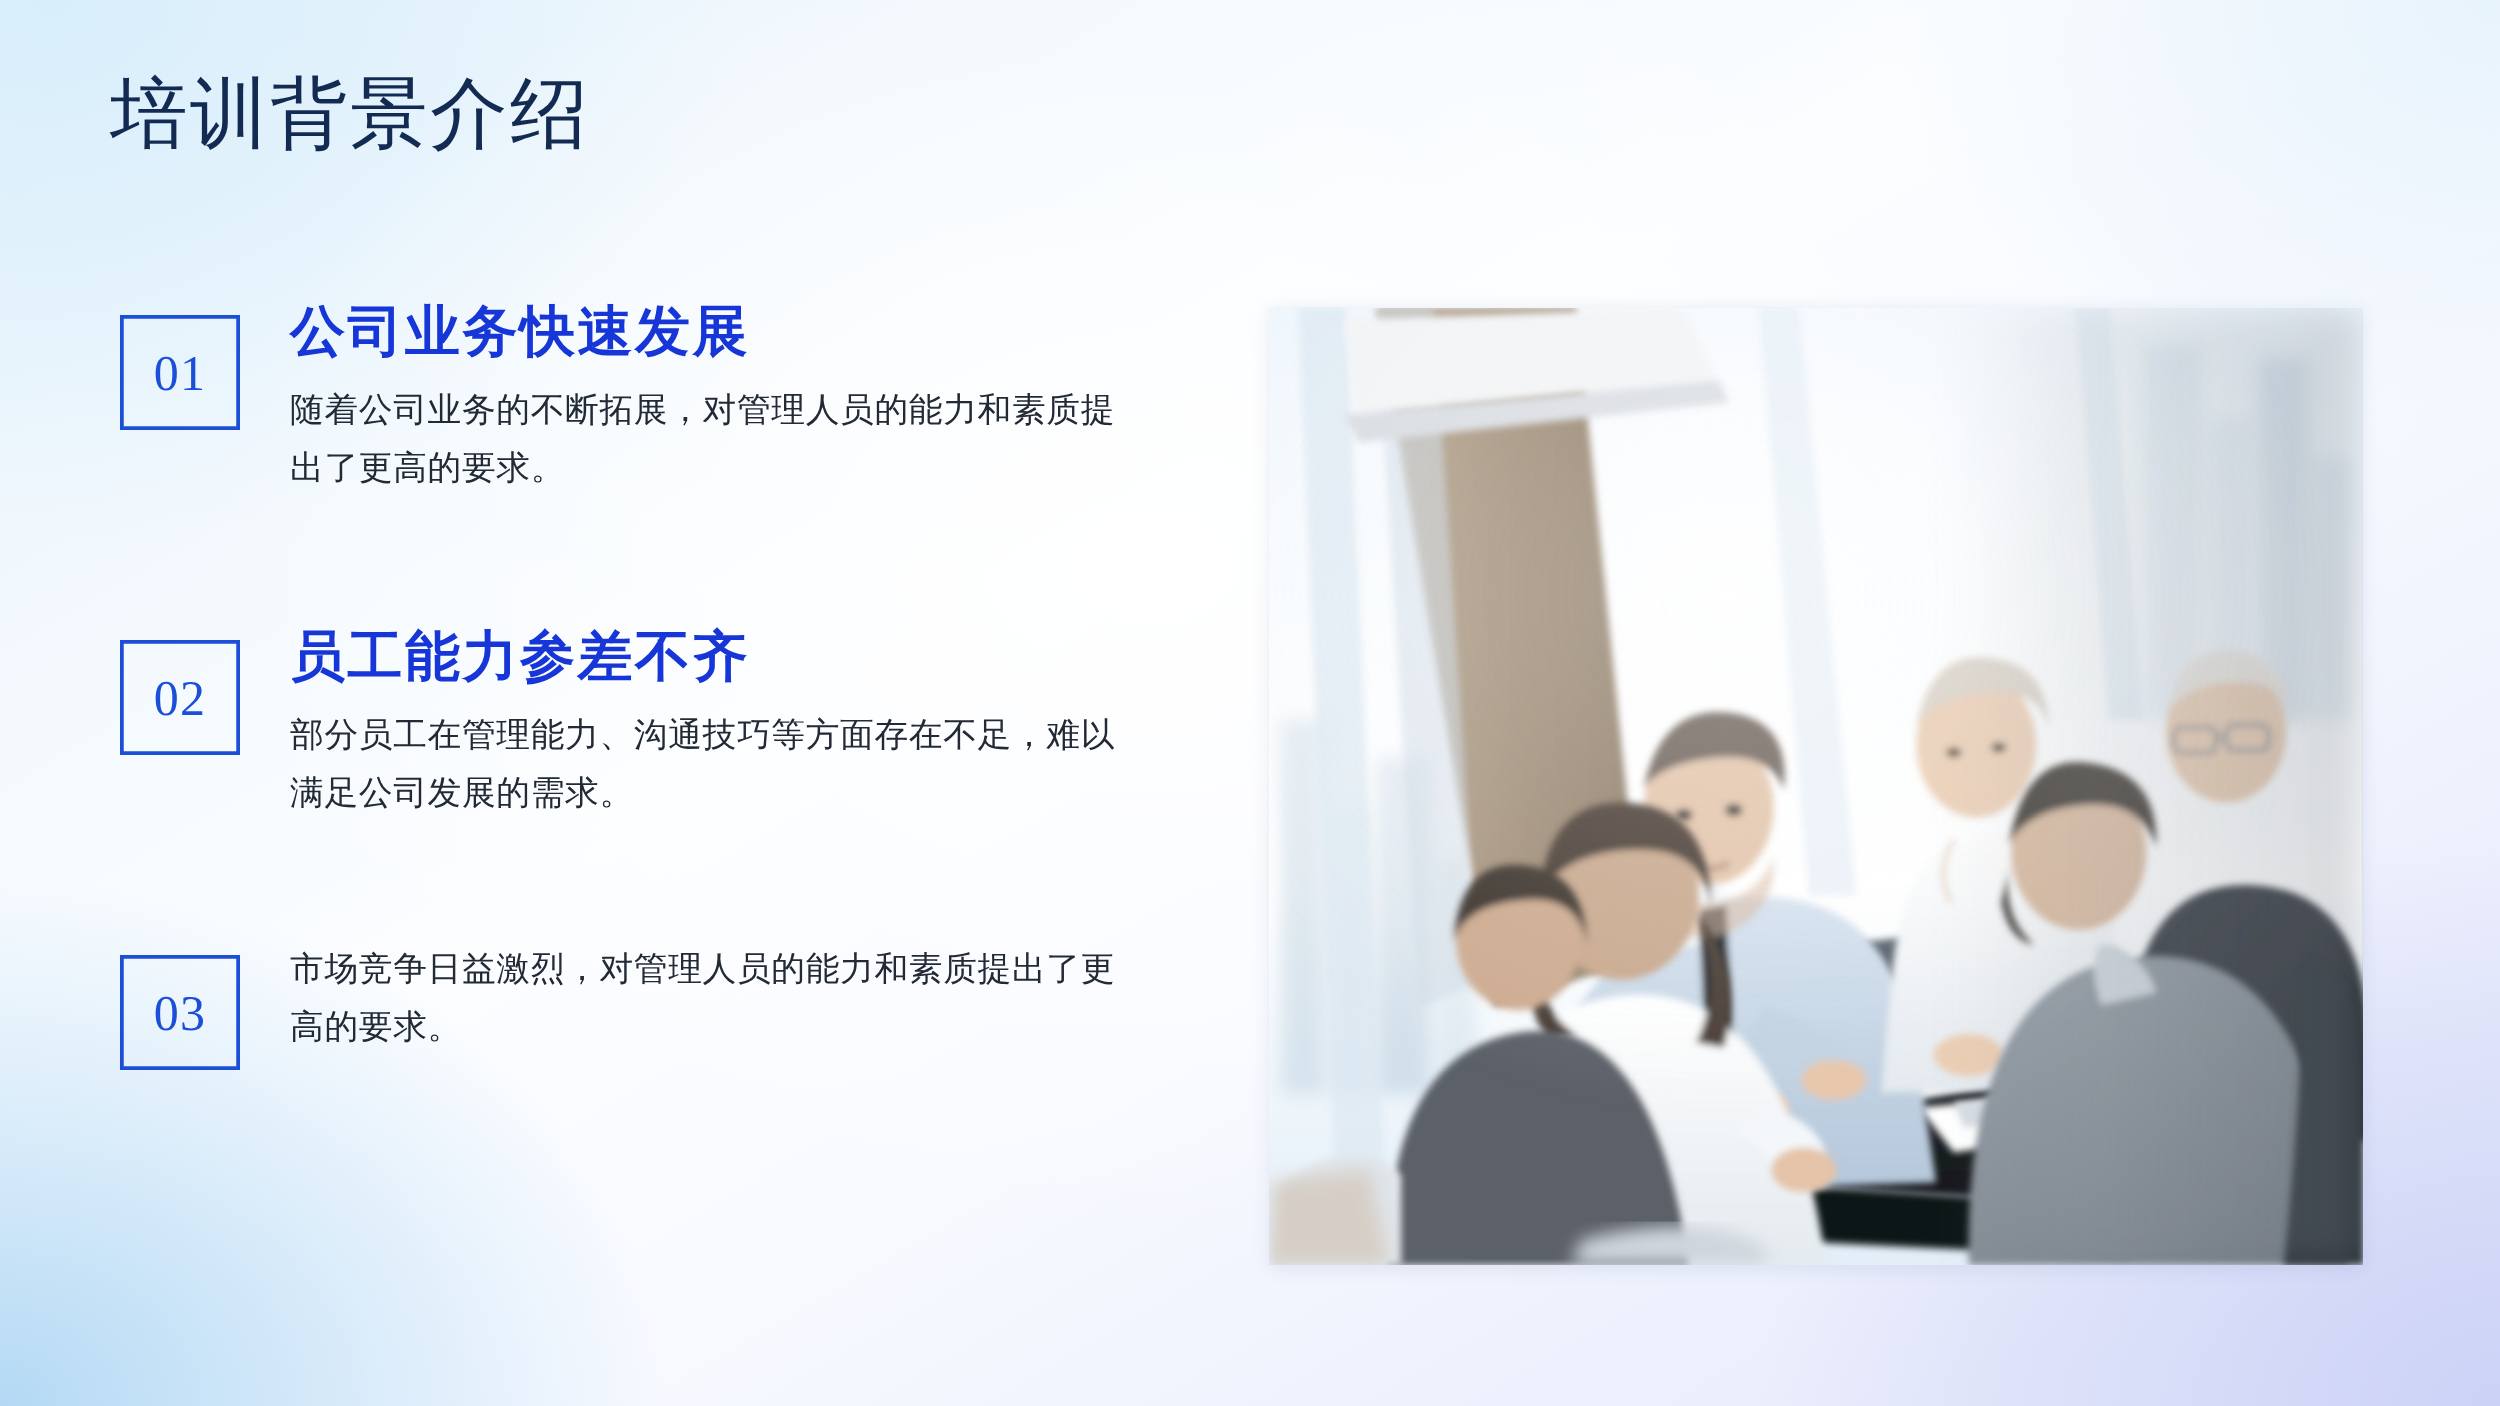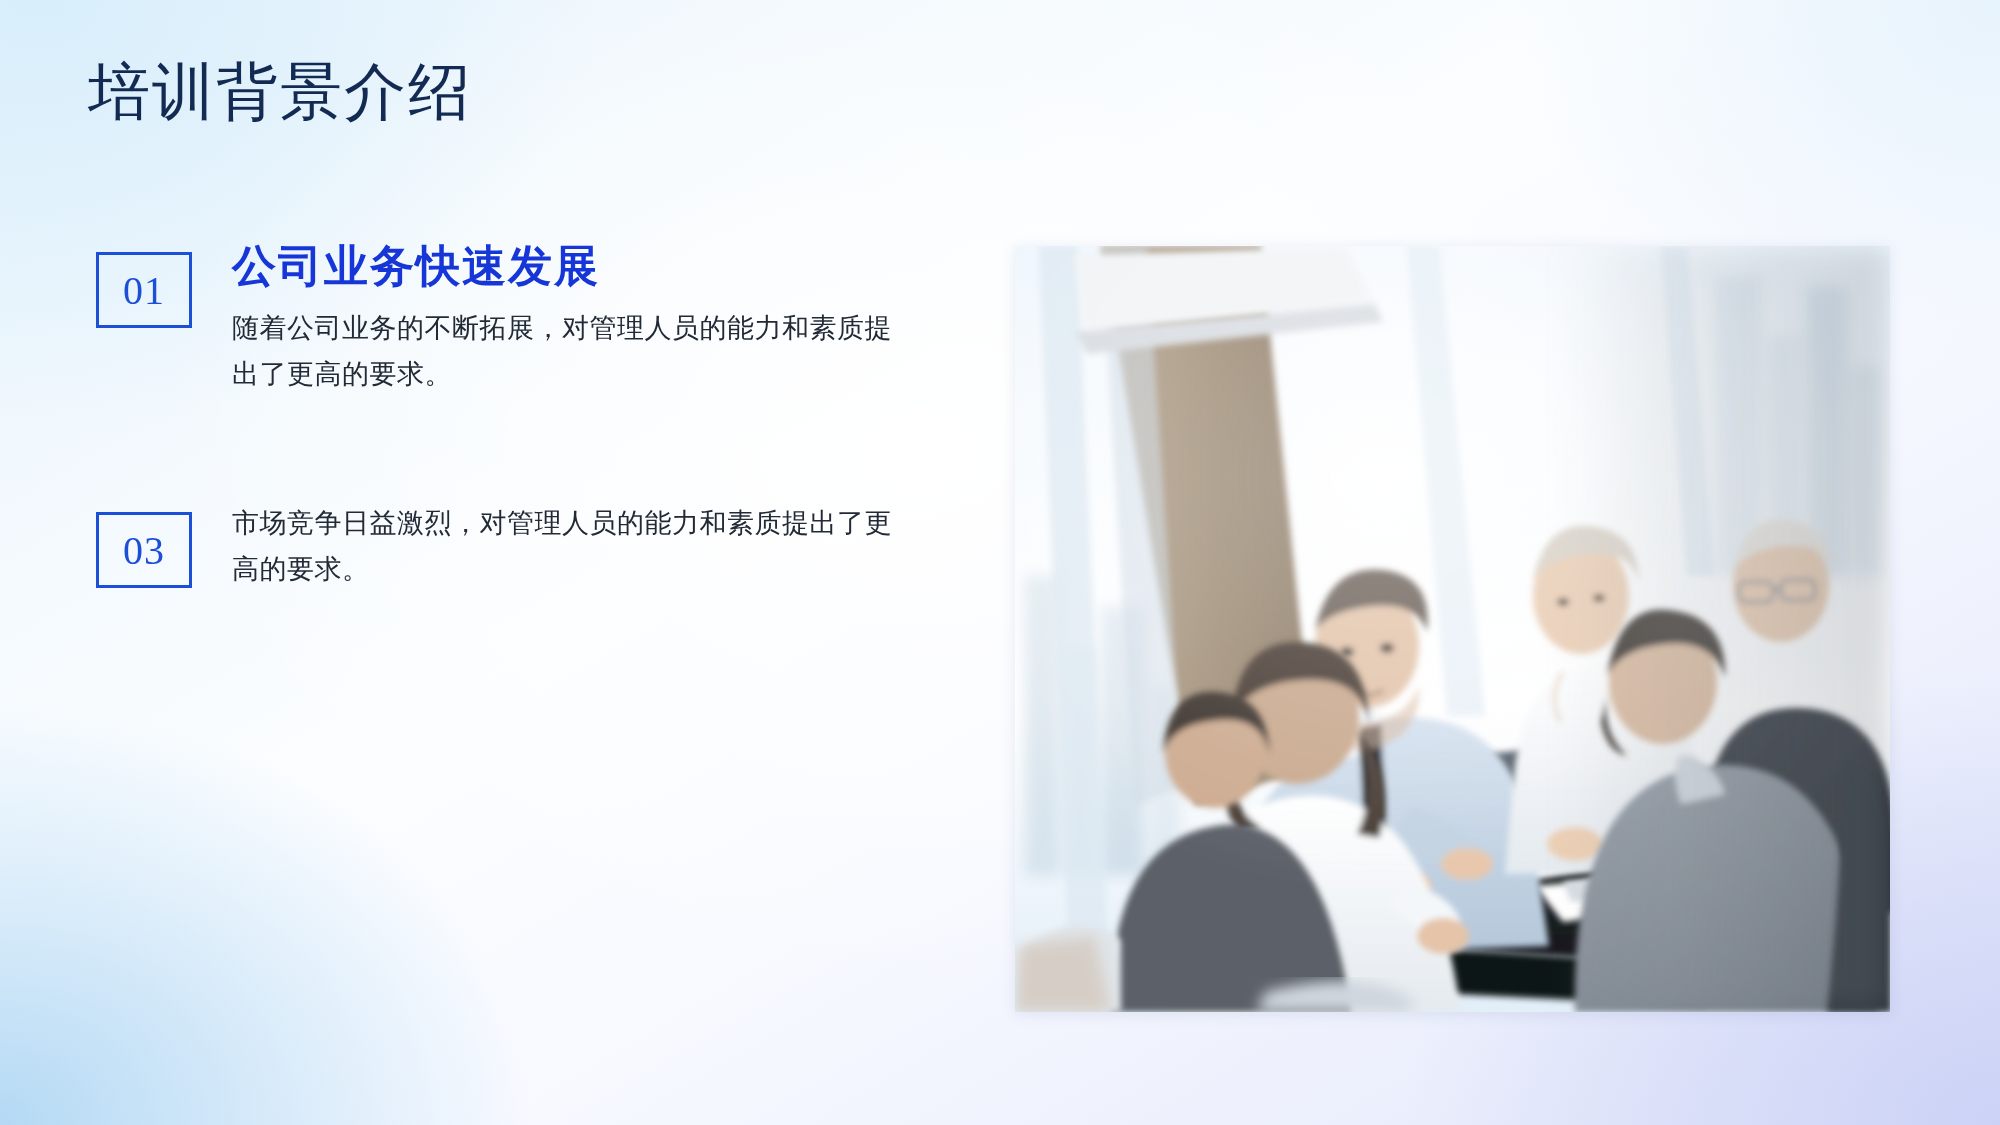--- a/index.html
+++ b/index.html
@@ -65,7 +65,7 @@
     left: 0;
     top: 12px;
     width: 96px;
-    height: 76px;
+    height: 92px;
     border: 3px solid #1c4fd8;
     box-sizing: border-box;
     display: flex;

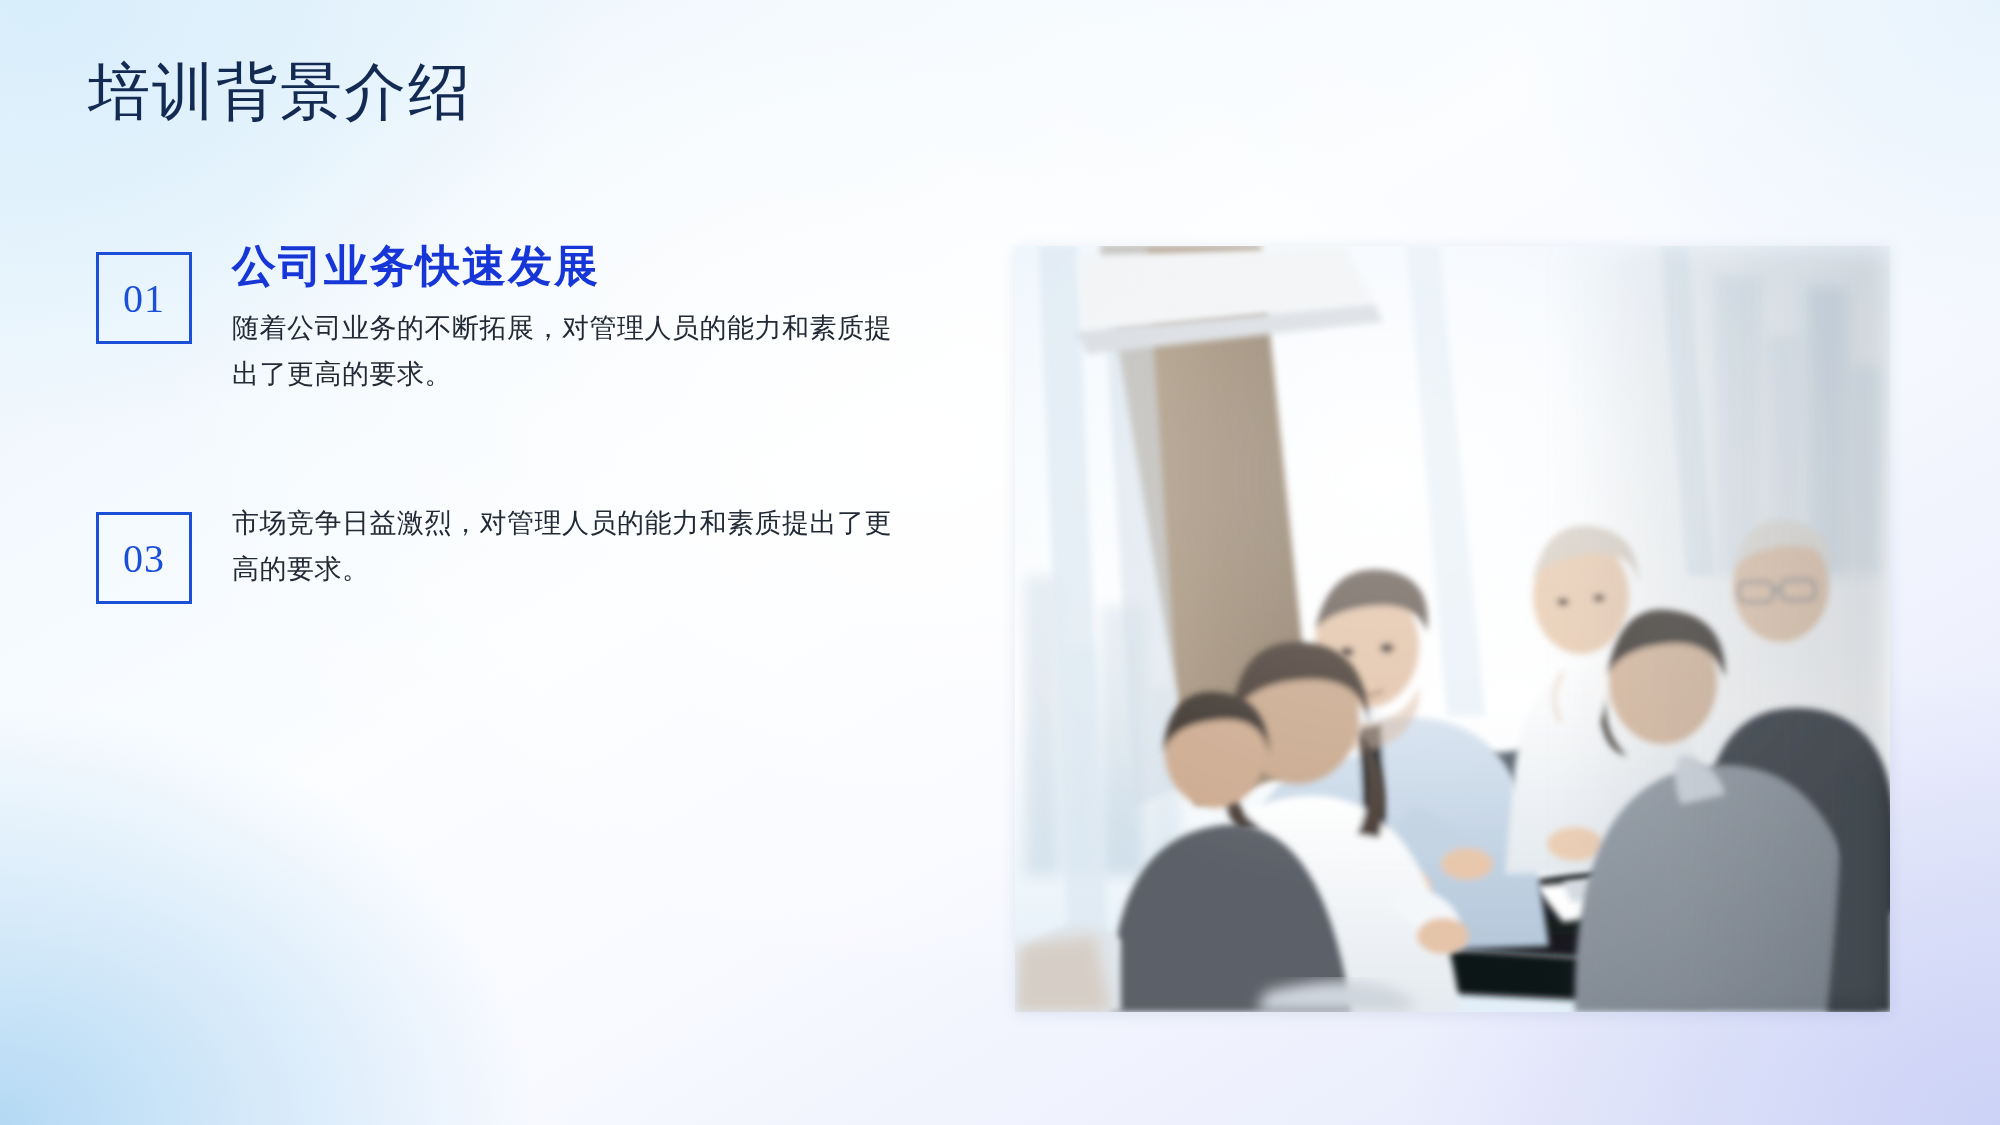--- a/index.html
+++ b/index.html
@@ -140,6 +140,15 @@
       </div>
     </div>
 
+    <div class="item b2">
+      <div class="num-box">
+        <span>02</span>
+      </div>
+      <div class="item-text">
+        <div class="item-heading">员工能力参差不齐</div>
+        <div class="item-body">部分员工在管理能力、沟通技巧等方面存在不足，难以满足公司发展的需求。</div>
+      </div>
+    </div>
 
     <div class="item b3">
       <div class="num-box">

